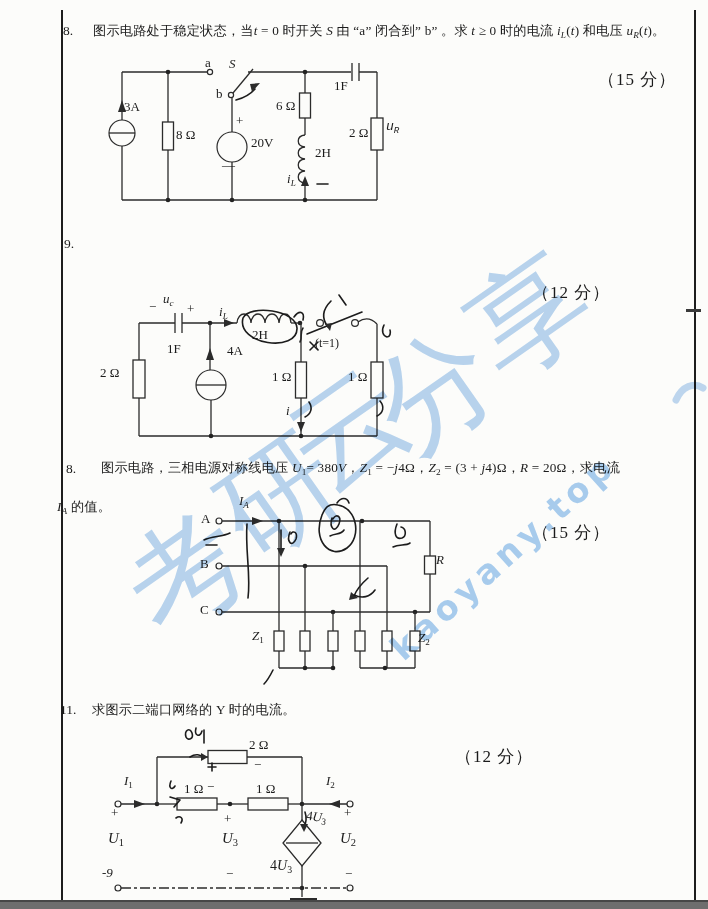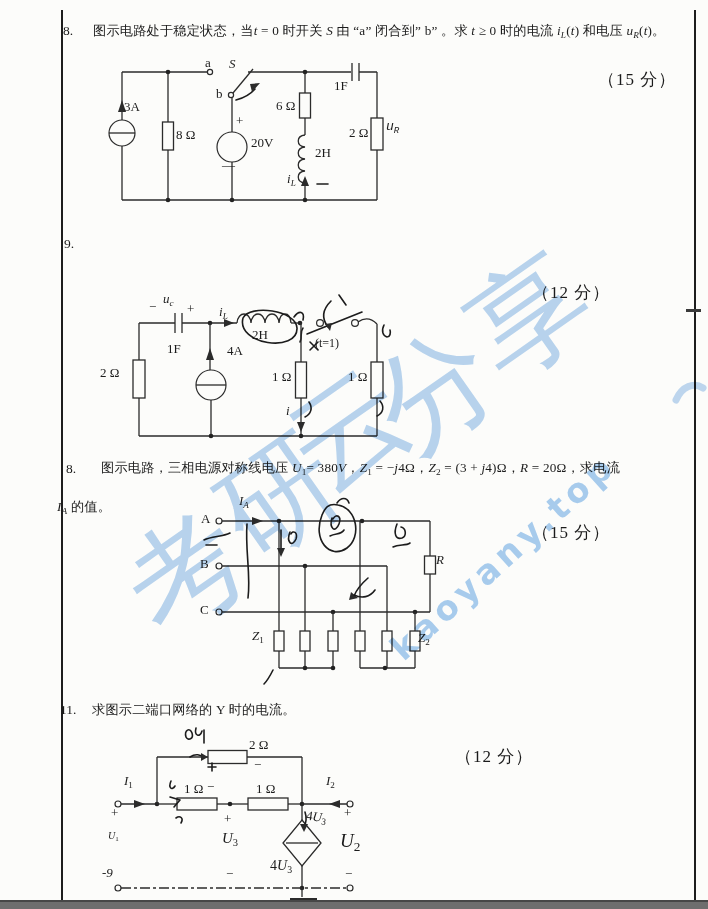--- a/index.html
+++ b/index.html
@@ -333,7 +333,7 @@
     </svg>
     <span class="lbl" style="left:29px;top:54px;"><span class="run-i">I</span><span class="run-sub">1</span></span>
     <span class="lbl" style="left:16px;top:86px;">+</span>
-    <span class="lbl" style="left:13px;top:110px;font-size:10px;"><span class="run-i">U</span><span class="run-sub">1</span></span>
+    <span class="lbl" style="left:13px;top:110px;font-size:15px;"><span class="run-i">U</span><span class="run-sub">1</span></span>
     <span class="lbl hw" style="left:7px;top:146px;">-9</span>
     <span class="lbl" style="left:154px;top:18px;">2 Ω</span>
     <span class="lbl" style="left:159px;top:38px;">−</span>

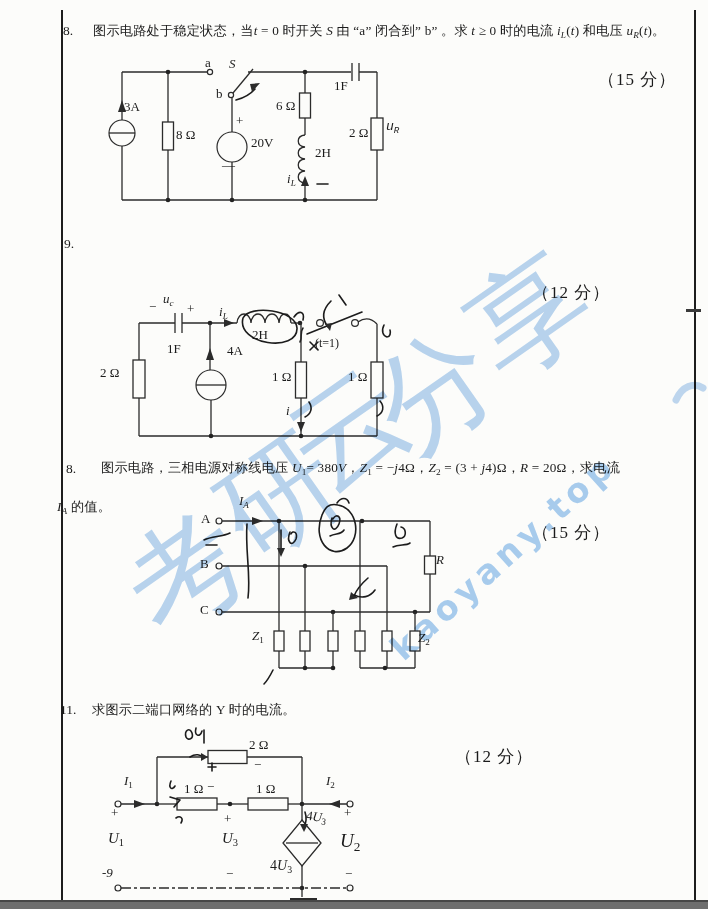--- a/index.html
+++ b/index.html
@@ -345,7 +345,7 @@
     <span class="lbl" style="left:131px;top:147px;">−</span>
     <span class="lbl" style="left:231px;top:54px;"><span class="run-i">I</span><span class="run-sub">2</span></span>
     <span class="lbl" style="left:249px;top:86px;">+</span>
-    <span class="lbl" style="left:245px;top:110px;font-size:19px;"><span class="run-i">U</span><span class="run-sub">2</span></span>
+    <span class="lbl" style="left:245px;top:110px;font-size:15px;"><span class="run-i">U</span><span class="run-sub">2</span></span>
     <span class="lbl" style="left:250px;top:147px;">−</span>
     <span class="lbl" style="left:175px;top:138px;font-size:14px;"><span class="run-n">4</span><span class="run-i">U</span><span class="run-sub">3</span></span>
     <span class="lbl hw" style="left:211px;top:90px;transform:rotate(8deg);"><span class="run-n">4</span><span class="run-i">U</span><span class="run-sub">3</span></span>

